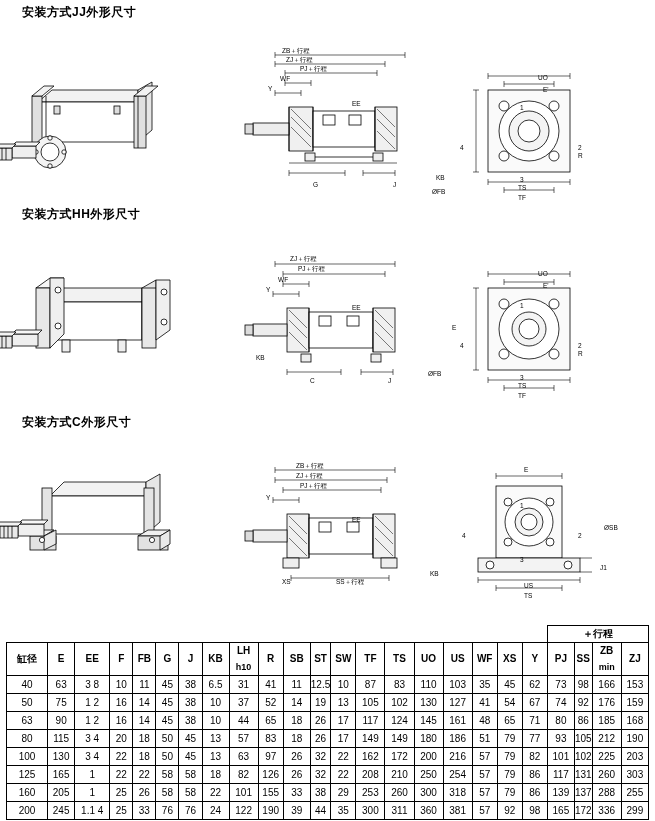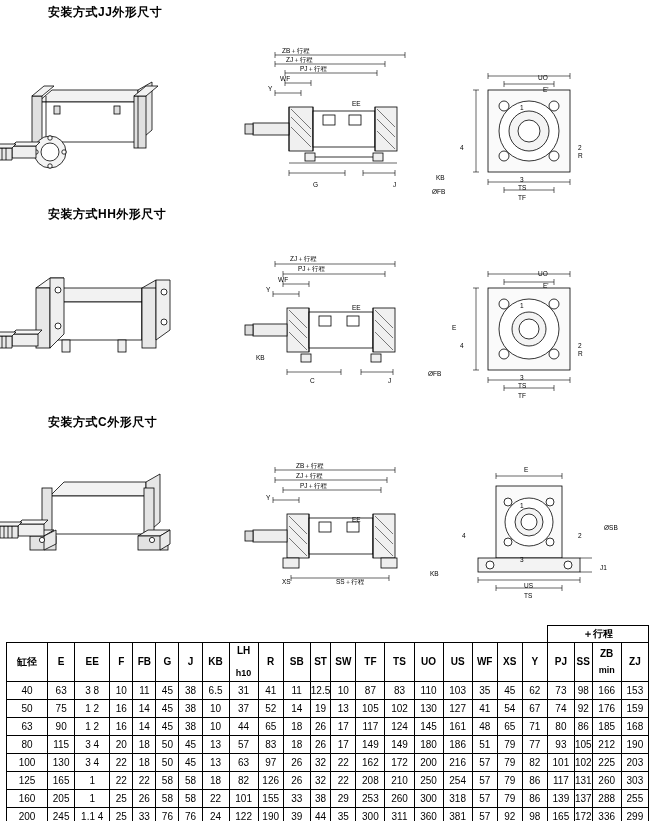--- a/index.html
+++ b/index.html
@@ -25,7 +25,6 @@
     font-weight: bold;
     color: #000;
     letter-spacing: 0.5px;
-    margin-left: 26px;
   }
   .t1 { position: absolute; left: 22px; top: 4px; }
   .t2 { position: absolute; left: 22px; top: 206px; }

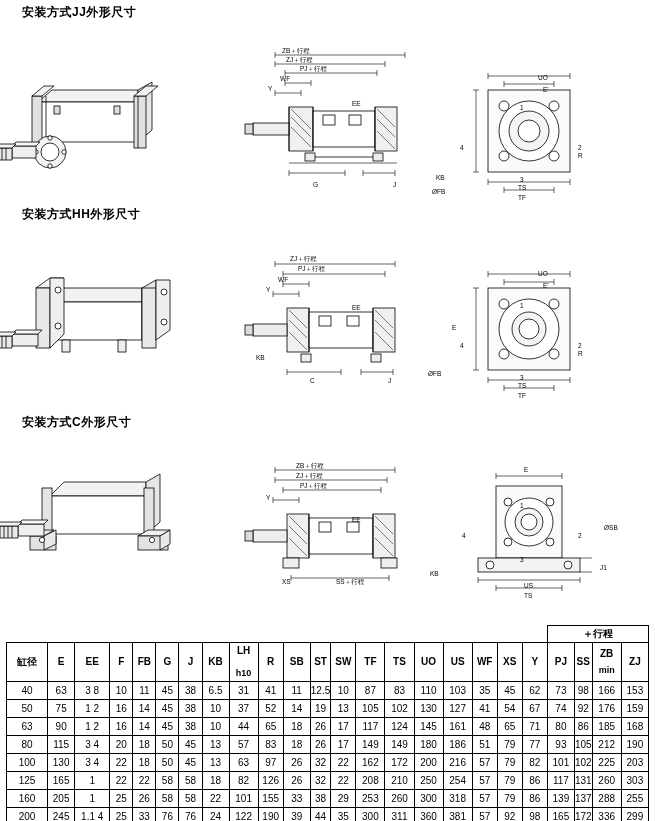--- a/index.html
+++ b/index.html
@@ -78,7 +78,7 @@
     line-height: 17px;
   }
   .lh-cell { line-height: 10px; font-size: 9px; padding: 1px 0; }
-  .lh-cell small { display: block; font-size: 9px; margin-top: 6px; }
+  .lh-cell small { display: block; font-size: 9px; }
   .zb-cell { line-height: 10px; font-size: 9px; }
   .zb-cell small { display: block; font-size: 9px; }
 </style>

